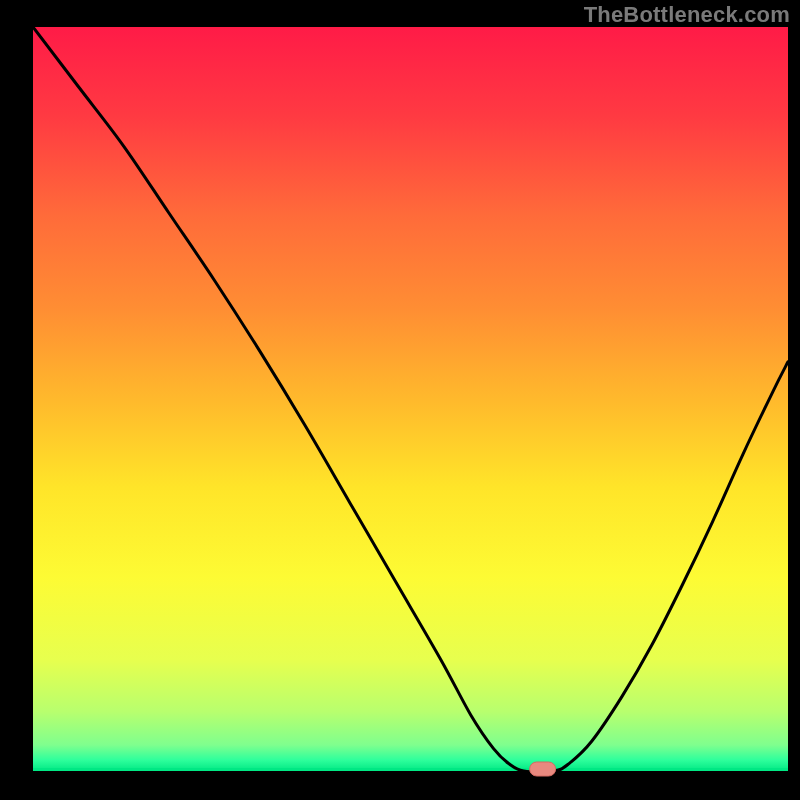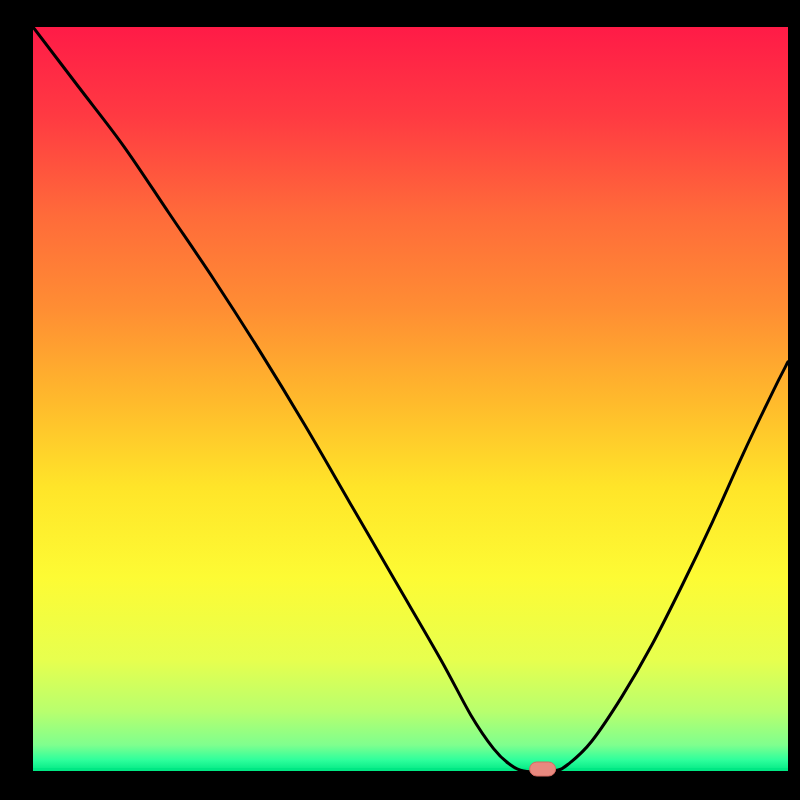--- a/index.html
+++ b/index.html
@@ -66,6 +66,7 @@
   <rect id="marker" rx="7" ry="7" x="529.625" y="762" width="26" height="14" fill="#e8897f" stroke="#d46a62" stroke-width="1"></rect>
 </svg>
 
+<div class="watermark">TheBottleneck.com</div>
 
 </div>
 

